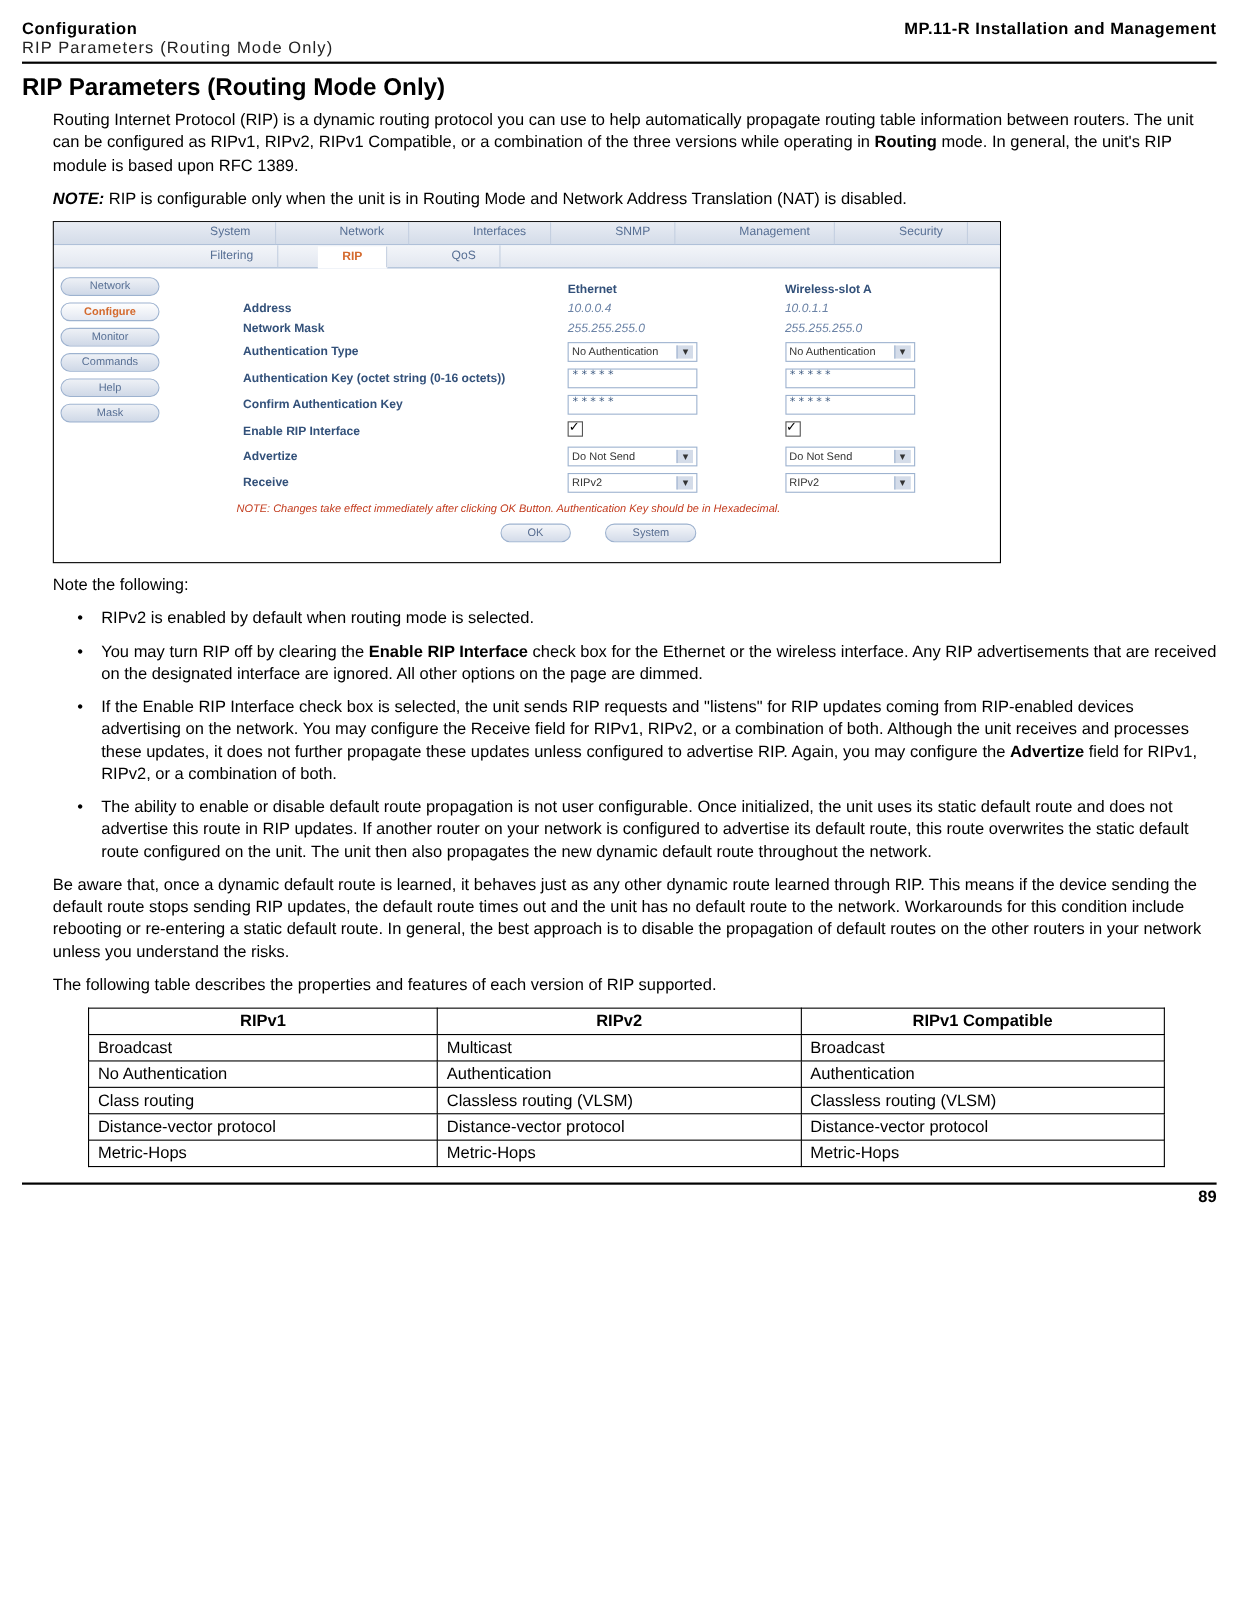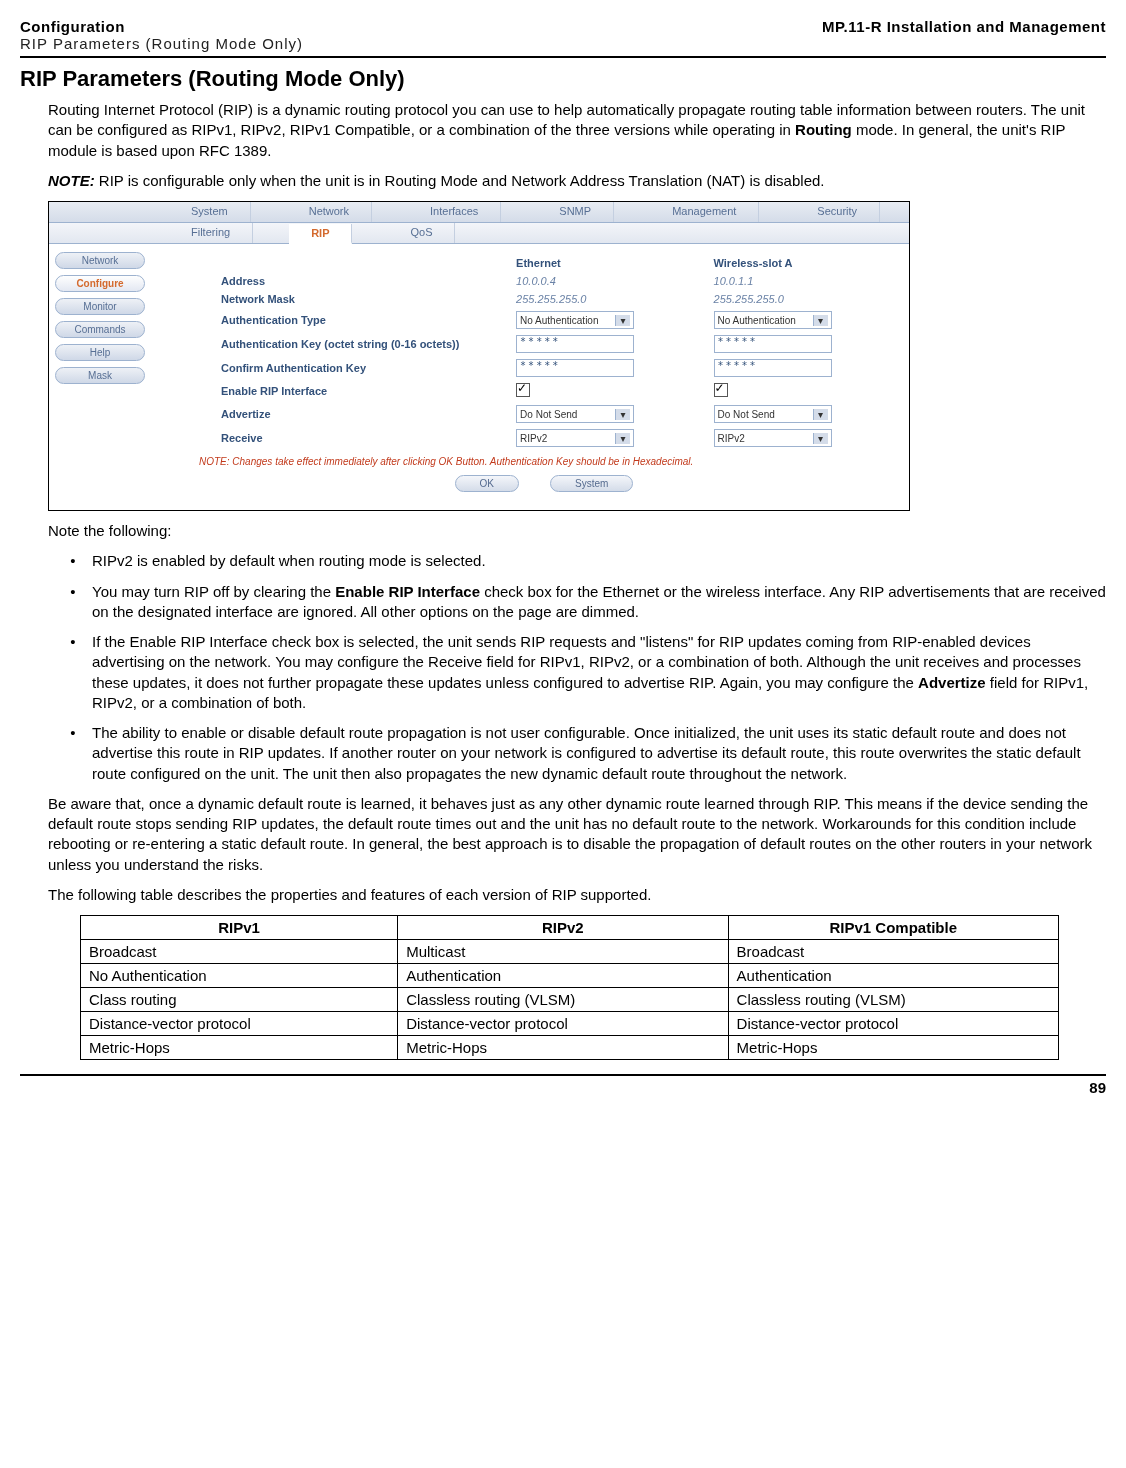--- a/index.html
+++ b/index.html
@@ -87,7 +87,7 @@
   .pw { display:inline-block; border:1px solid #9db2cf; background:#fff; height:16px; width:110px; font-size:10px; padding:0 3px; letter-spacing:2px; font-family:monospace;}
   .cb { display:inline-block; width:12px; height:12px; border:1px solid #555; background:#fff; position:relative;}
   .cb.checked::after { content:"✓"; position:absolute; top:-3px; left:0; font-size:12px; color:#000;}
-  .shot-note { color:#c23a1c; font-style:italic; font-size:10px; padding:6px 0 4px 0;}
+  .shot-note { color:#c23a1c; font-style:italic; font-size:10px; padding:6px 0 4px 0;margin-left:16px;}
   .btnrow { text-align:center; padding:4px 0 10px 0;}
   .pillbtn { display:inline-block; background:linear-gradient(#f4f6fa,#d4dce9); border:1px solid #9db2cf; border-radius:10px; padding:2px 24px; margin:0 14px; font-size:10px; color:#556b8f;}
 </style>

